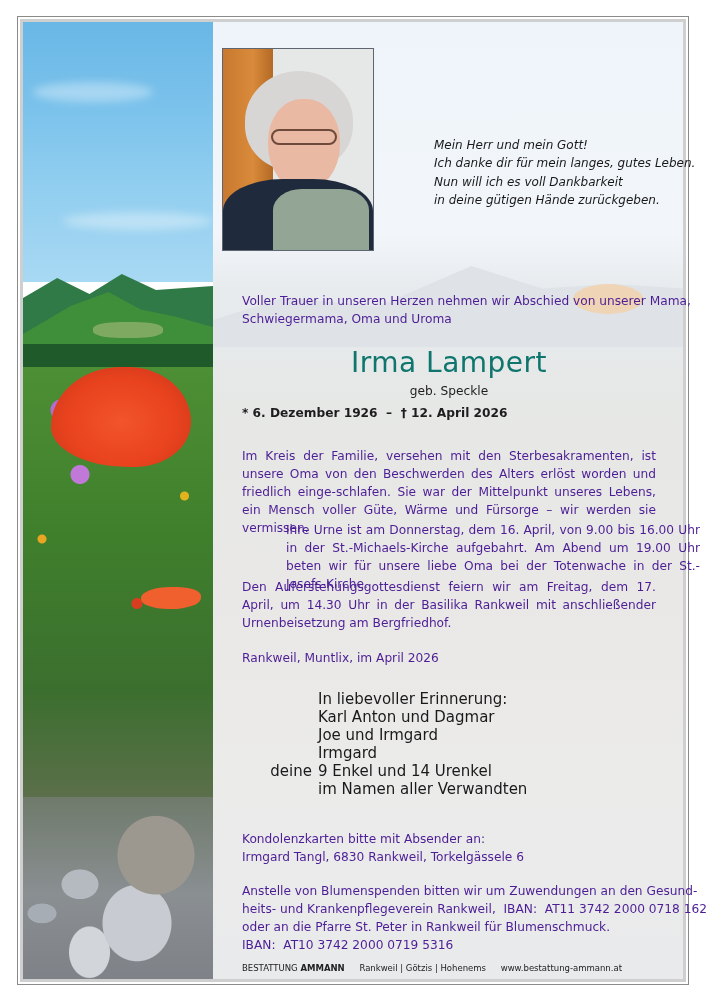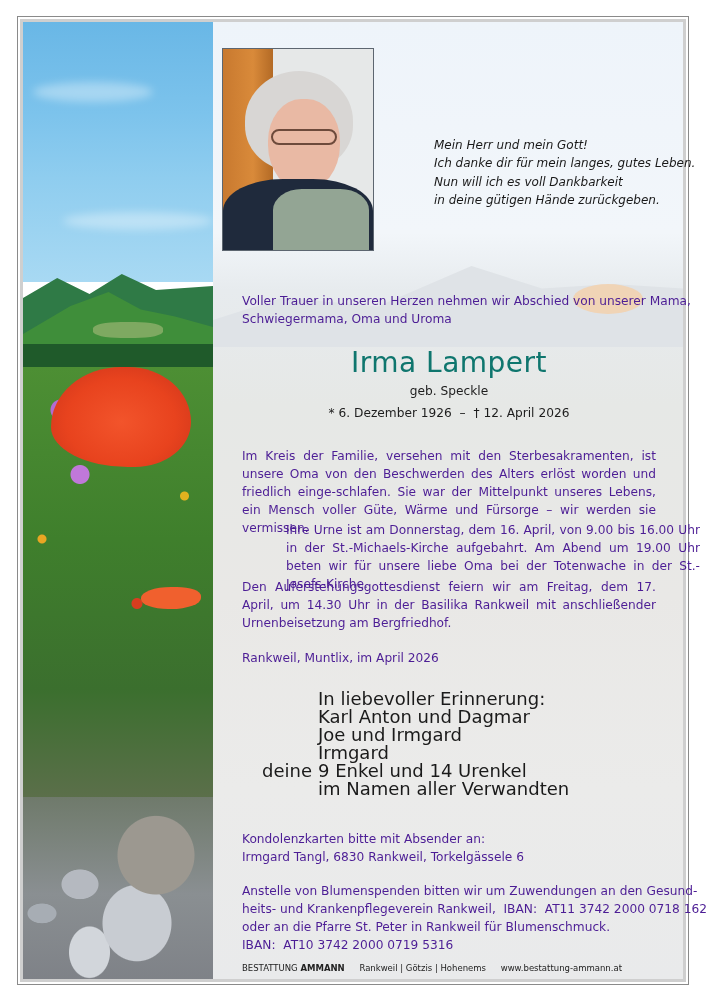--- a/index.html
+++ b/index.html
@@ -66,7 +66,7 @@
   .intro { top:292px; }
   .name { position:absolute; left:242px; width:414px; top:345px; text-align:center; font-size:28px; line-height:36px; letter-spacing:0.5px; color:#0f766e; }
   .maiden { position:absolute; left:242px; width:414px; top:384px; text-align:center; font-size:12.2px; color:#1d1d1d; }
-  .dates { position:absolute; left:242px; width:414px; top:406px; text-align:center; font-size:12.2px; color:#1d1d1d; }
+  .dates { position:absolute; left:242px; width:414px; top:406px; text-align:left; font-size:12.2px; color:#1d1d1d;font-weight:bold; }
   .para { text-align:justify; }
   .p1 { top:447px; }
   .p2 { top:521px;margin-left:44px; }

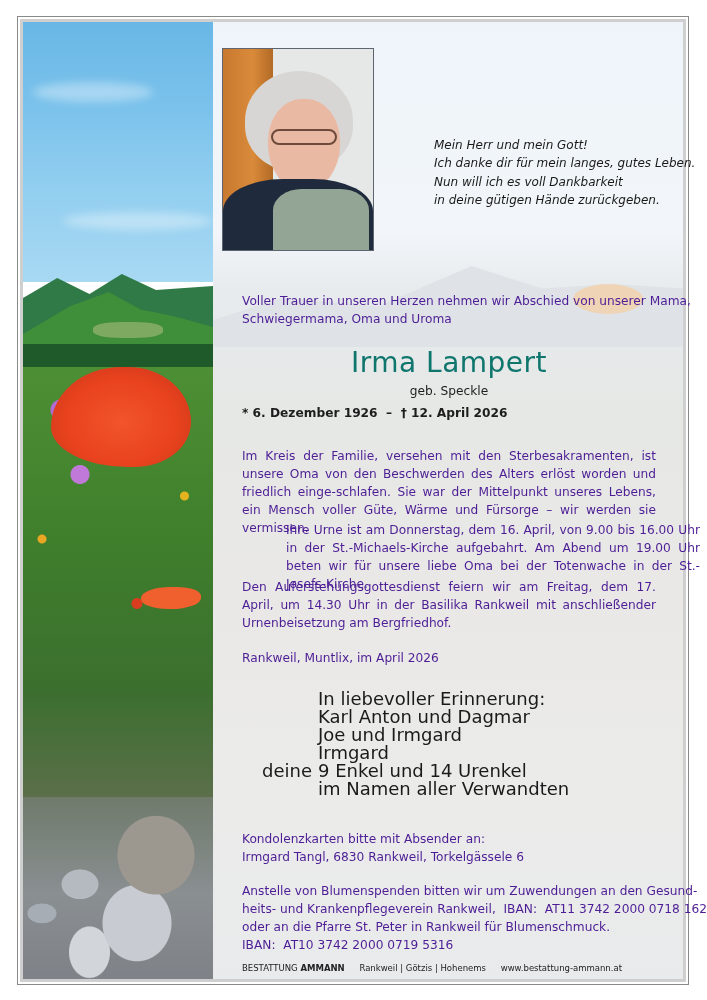--- a/index.html
+++ b/index.html
@@ -73,7 +73,7 @@
   .p3 { top:578px; }
   .place { top:649px; }
 
-  .signoff { position:absolute; top:690px; left:242px; font-size:18px; line-height:18px; }
+  .signoff { position:absolute; top:690px; left:242px; font-size:15px; line-height:18px; }
   .signoff .row { display:flex; }
   .signoff .lbl { width:76px; text-align:right; padding-right:6px; box-sizing:border-box; }
   .signoff .val { white-space:nowrap; }

